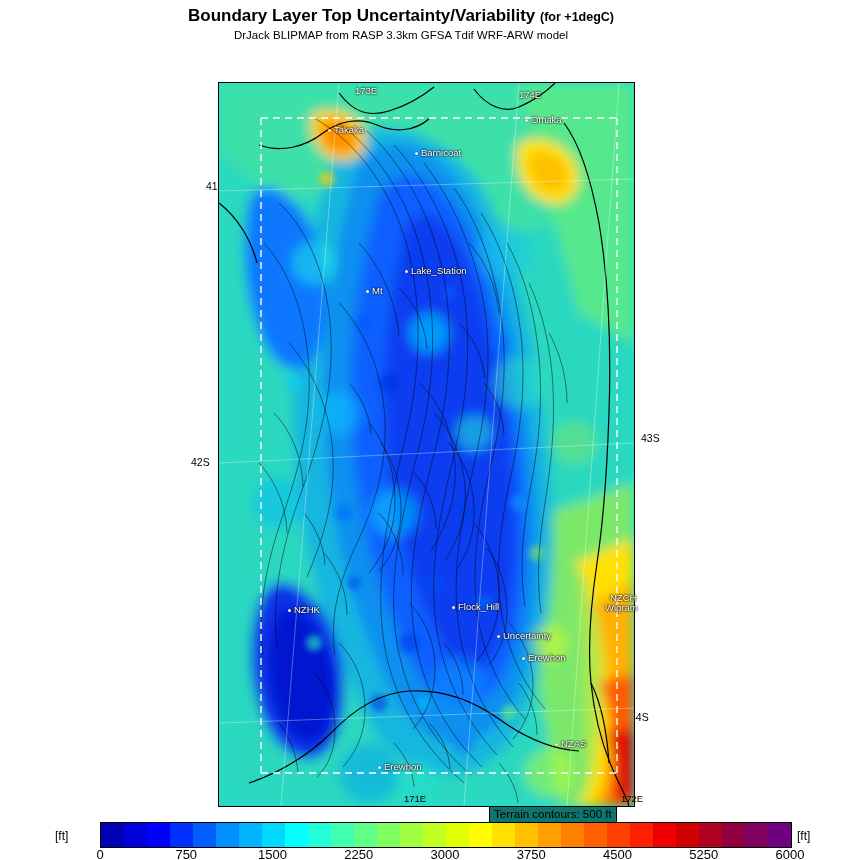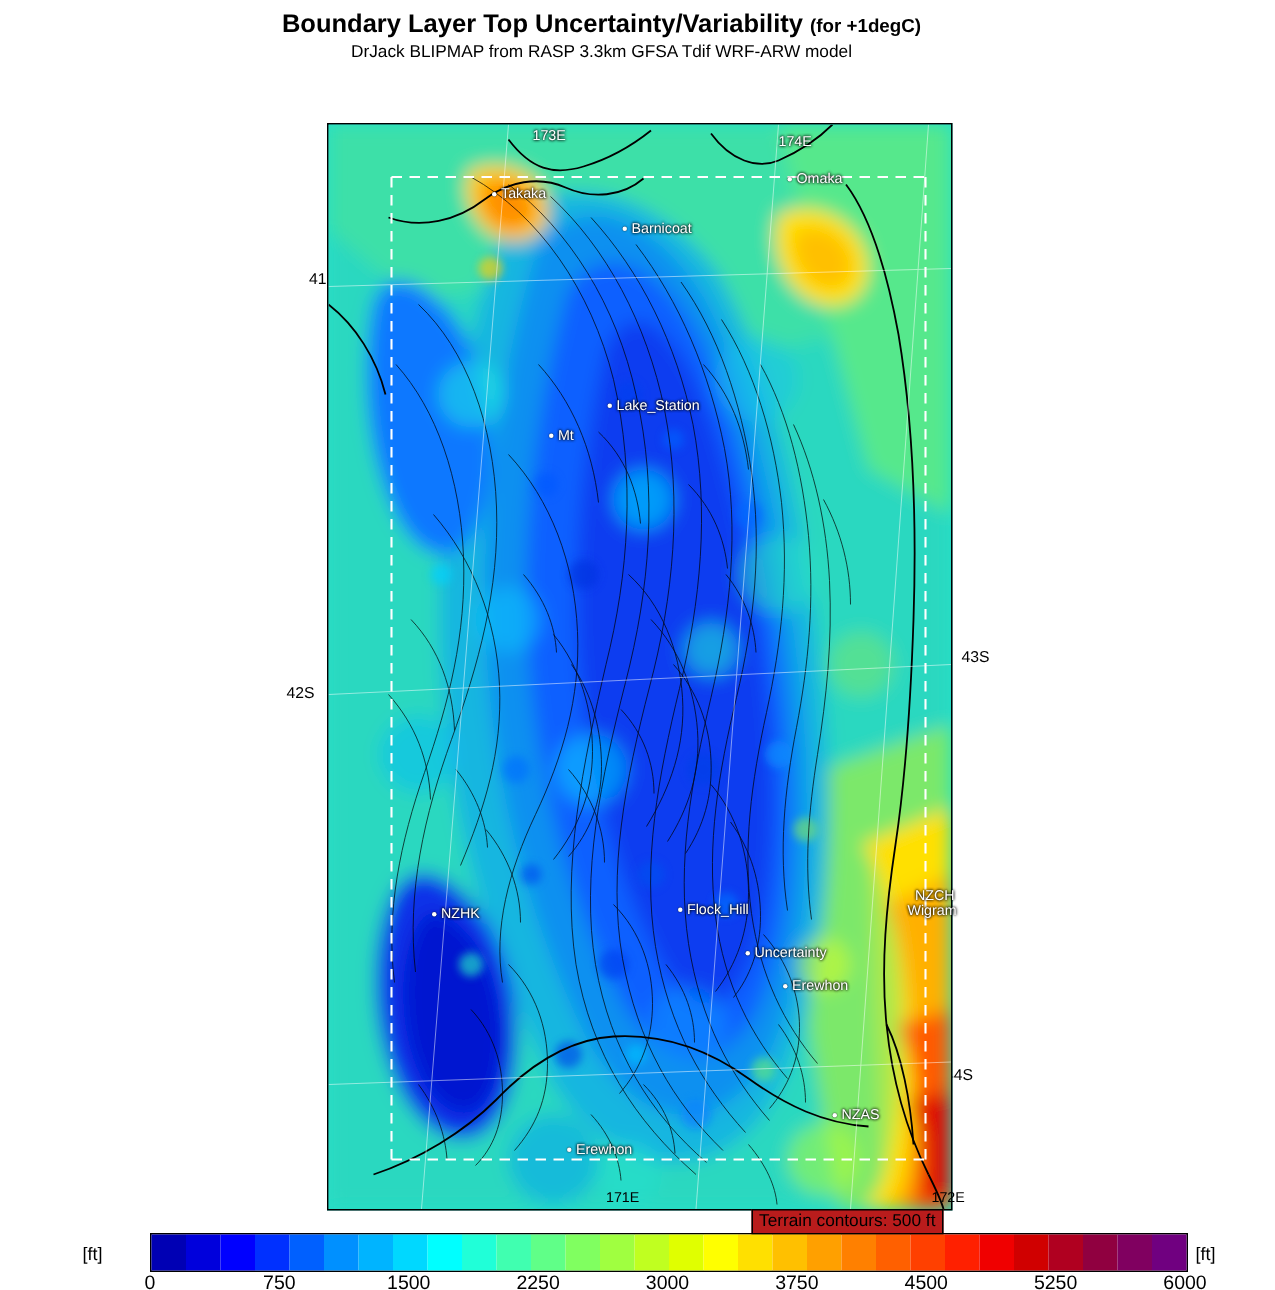--- a/index.html
+++ b/index.html
@@ -49,8 +49,8 @@
 
   
   .terrain-note{
-    position:absolute;left:501px;top:806px;
-    border:1px solid #000;background:#b91c1c;
+    position:absolute;left:489px;top:806px;
+    border:1px solid #000;background:#0f766e;
     font-size:11.5px;padding:1px 4px 2px 4px;
     white-space:nowrap;
   }

